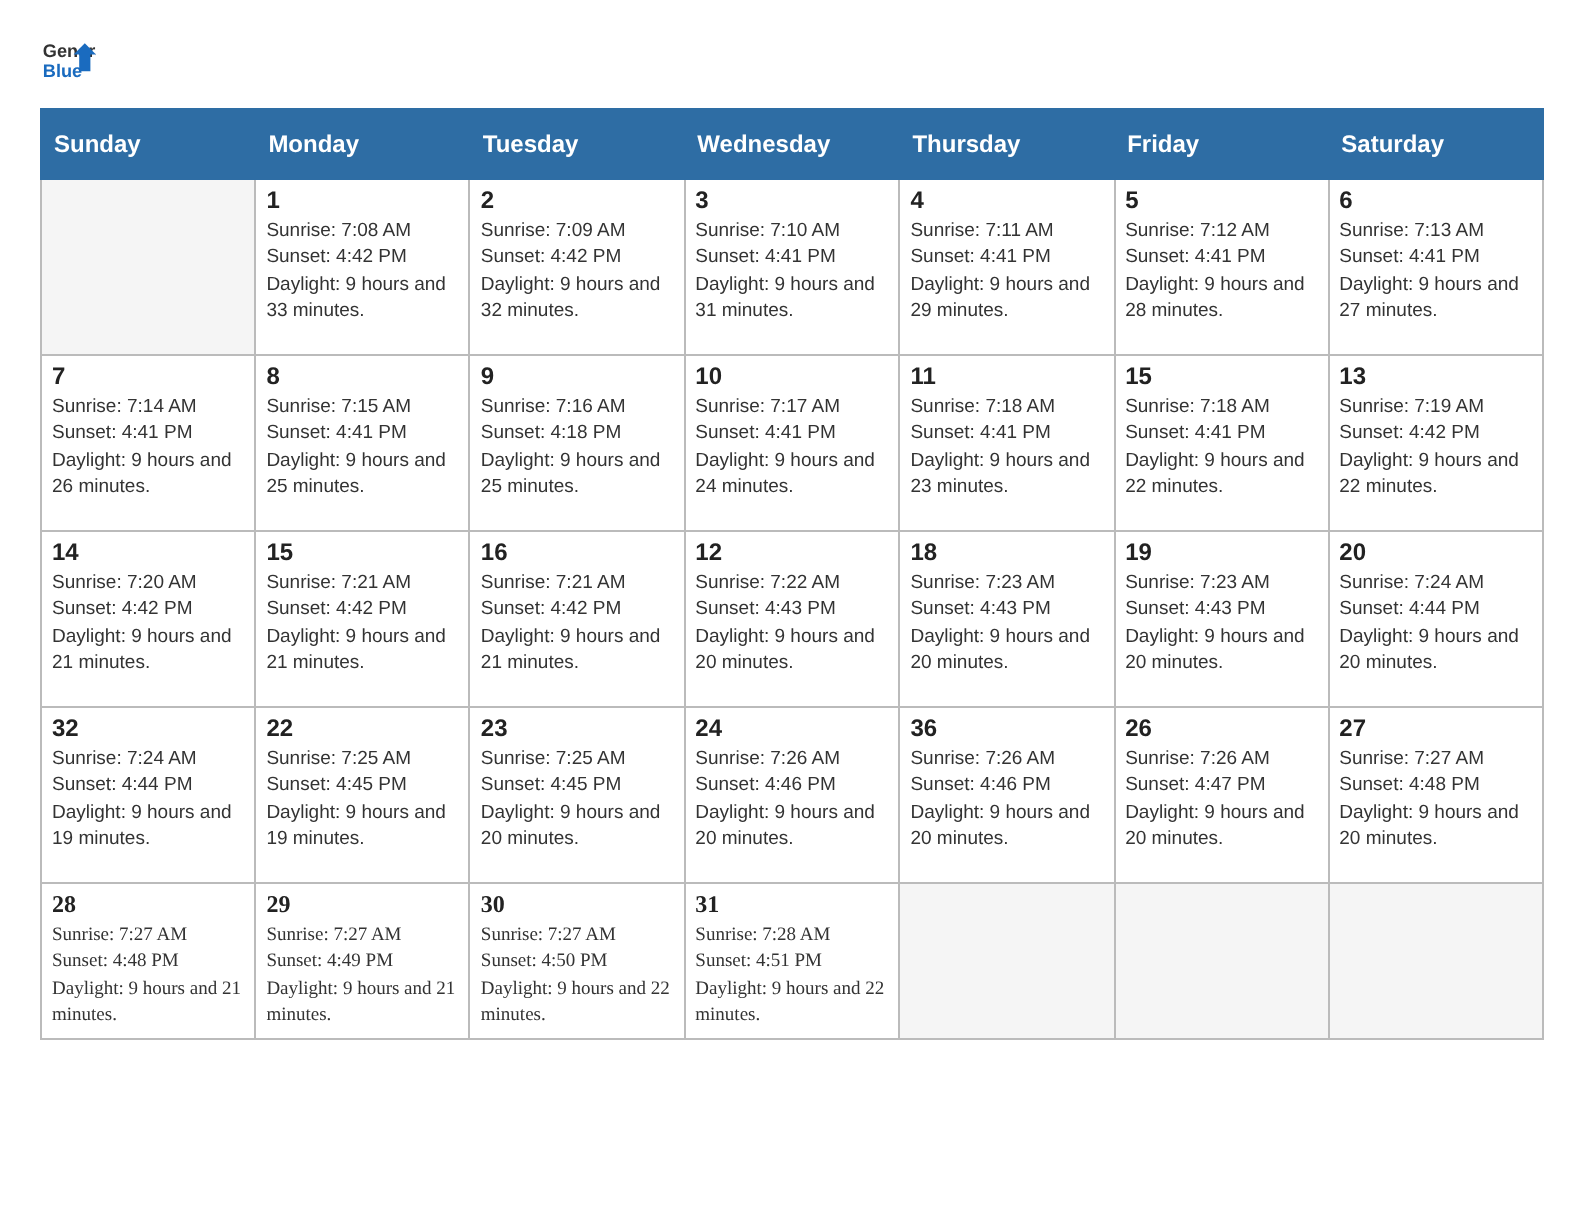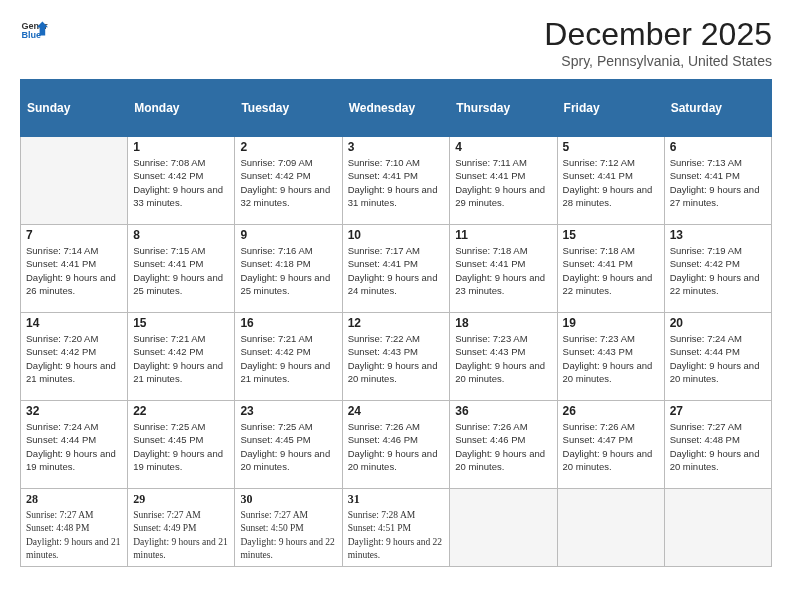--- a/index.html
+++ b/index.html
@@ -96,10 +96,6 @@
         <polygon points="32,8 40,16 36,16 36,28 28,28 28,16 24,16" fill="#1a6bbf"></polygon>
       </svg>
     </div>
-    <div class="title-area">
-      <div class="month-title">December 2025</div>
-      <div class="location">Spry, Pennsylvania, United States</div>
-    </div>
   </div>
 
   <table class="calendar">

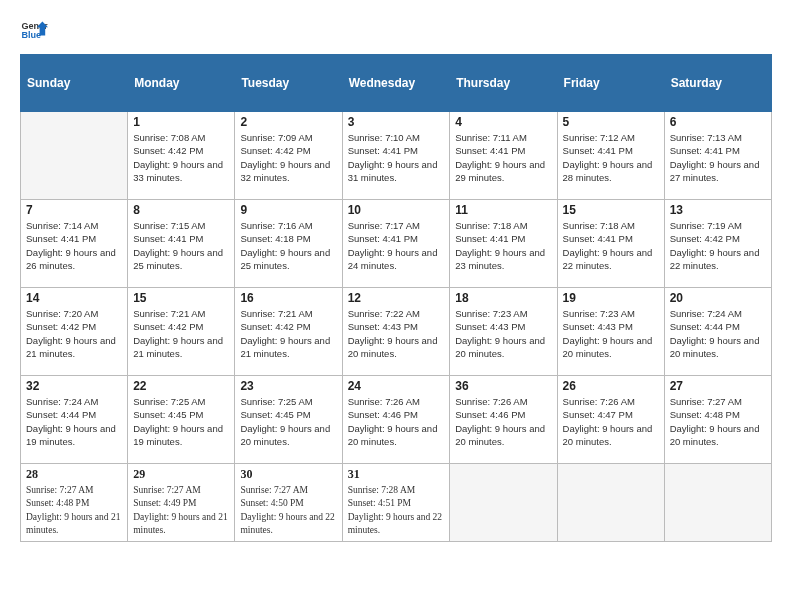--- a/index.html
+++ b/index.html
@@ -52,7 +52,7 @@
       color: #fff;
       font-size: 12px;
       font-weight: bold;
-      padding: 21px 6px;
+      padding: 10px 6px;
       border: 1px solid #2e6da4;
       text-align: left;
     }

